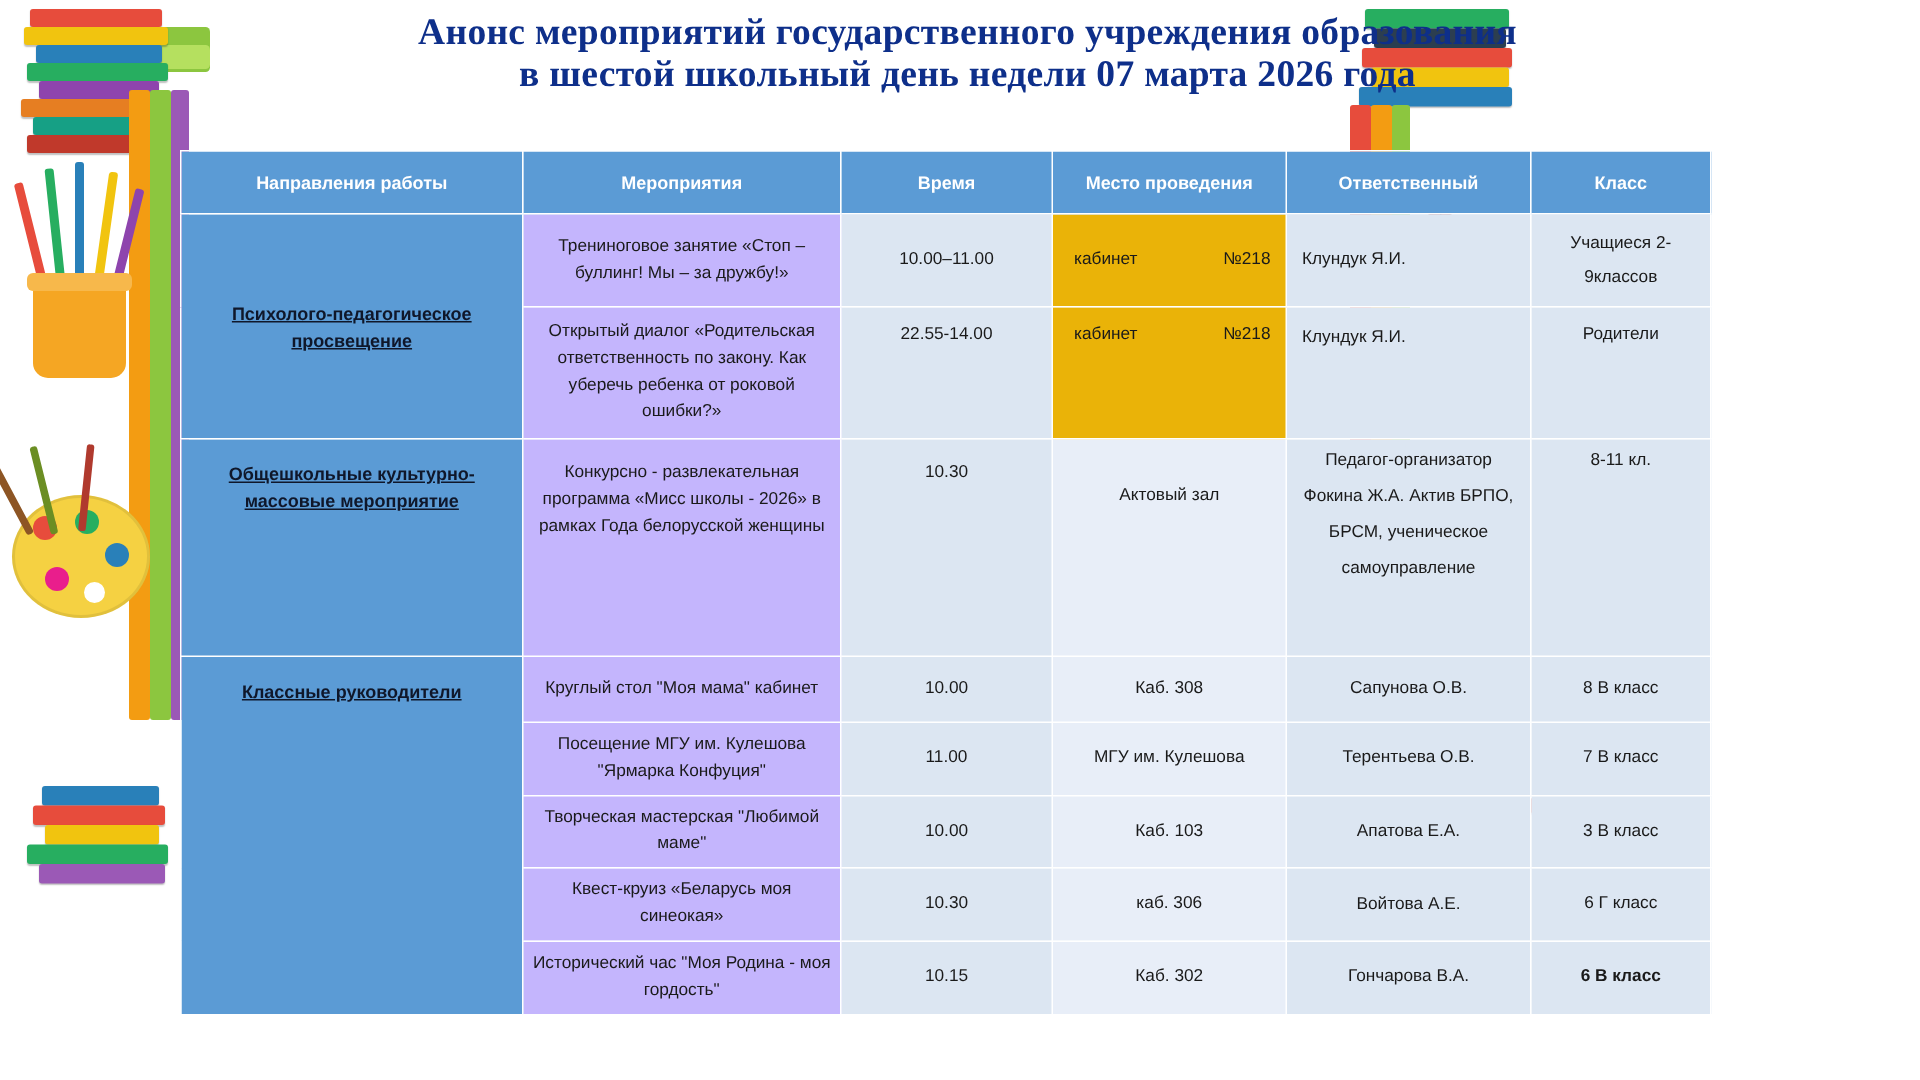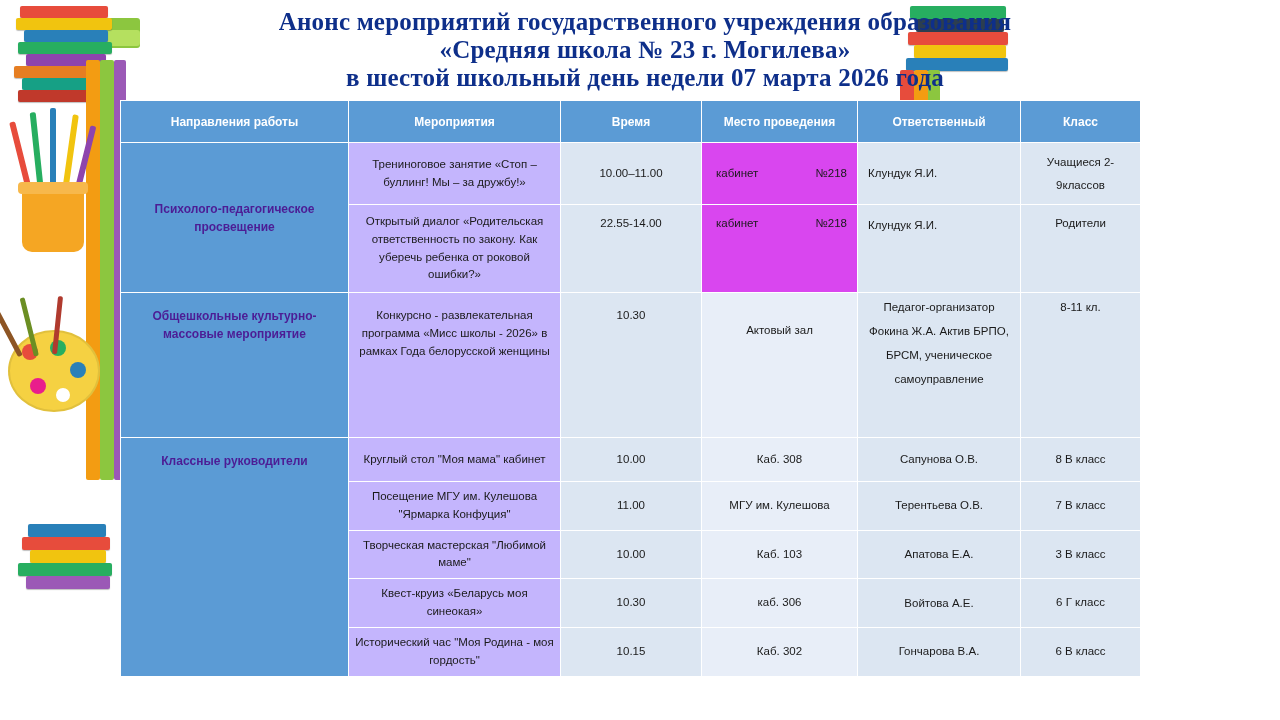--- a/index.html
+++ b/index.html
@@ -256,7 +256,6 @@
 
   <div class="title-block">
     <div>Анонс мероприятий государственного учреждения образования</div>
-    <div class="l2">«Средняя школа № 23 г. Могилева»</div>
     <div class="l2">в шестой школьный день недели  07 марта 2026 года</div>
   </div>
 

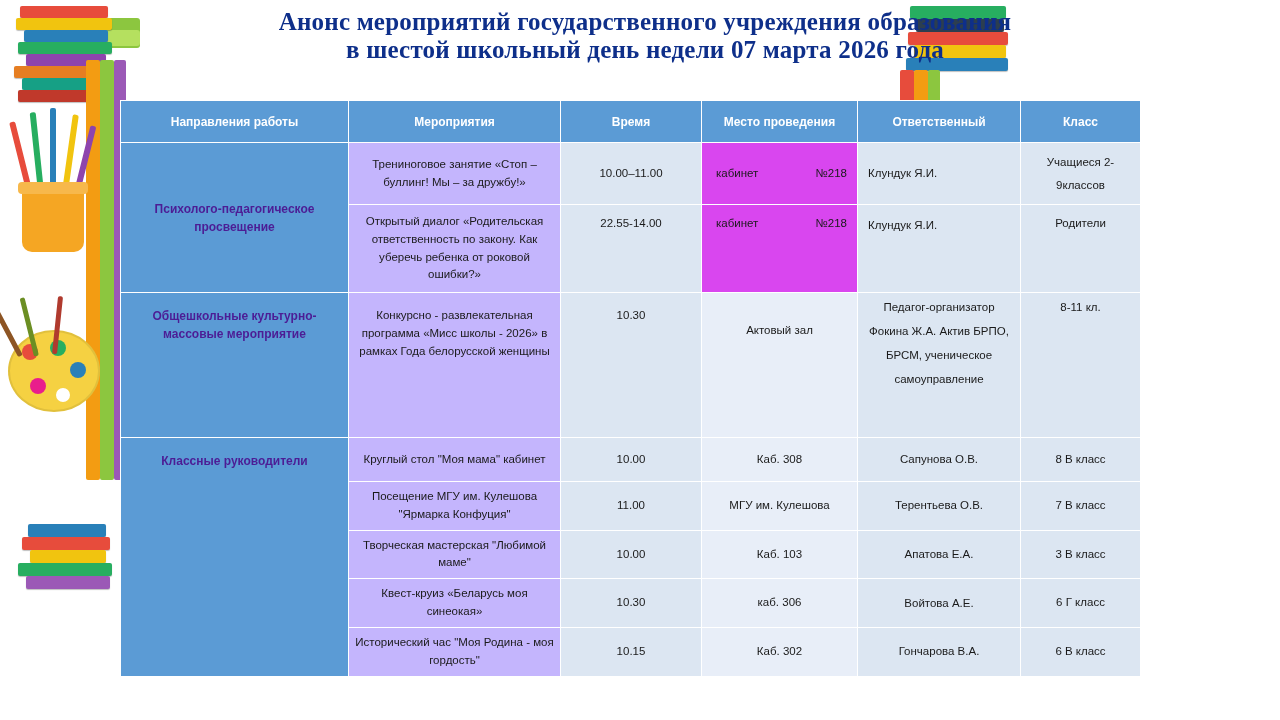--- a/index.html
+++ b/index.html
@@ -146,7 +146,7 @@
     line-height: 1.55;
   }
   td.place-left {
-    background: #d946ef;
+    background: #eab308;
     text-align: left;
     padding-left: 10px;
     line-height: 1.55;

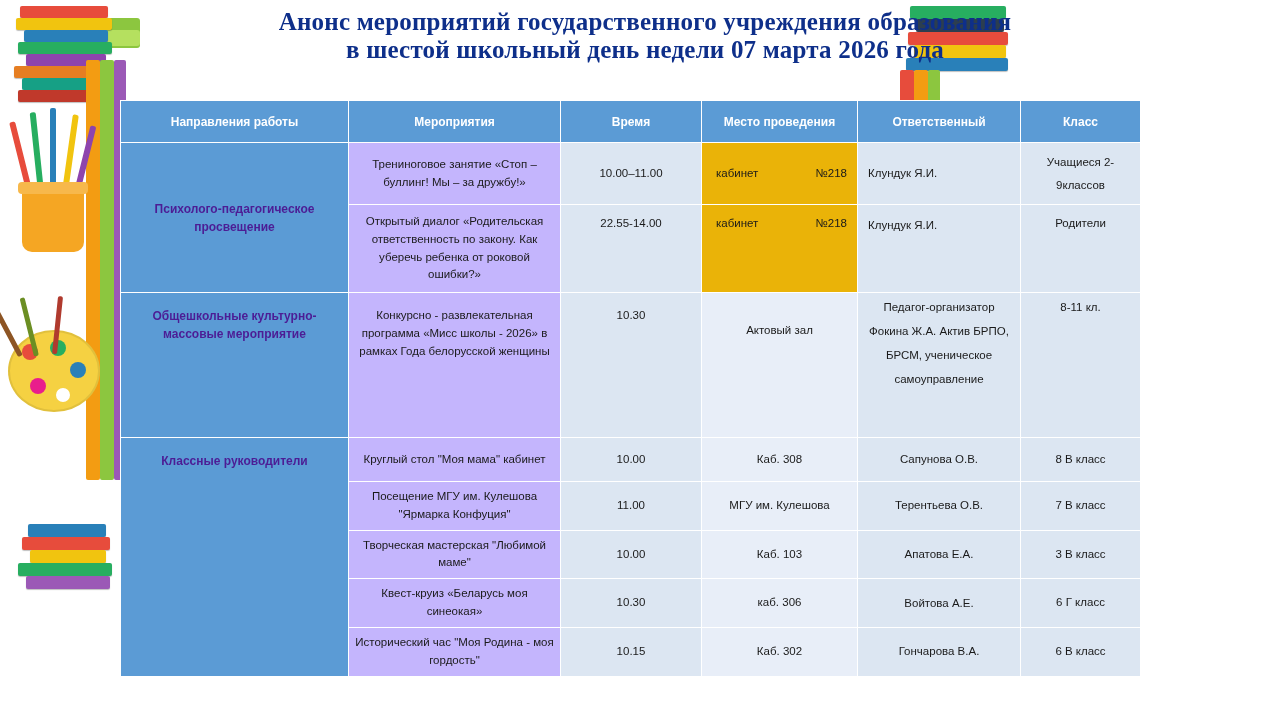--- a/index.html
+++ b/index.html
@@ -124,11 +124,12 @@
   }
   td.dir {
     background: #5b9bd5;
-    color: #4c1d95;
+    color: #0f172a;
     font-weight: bold;
     text-align: center;
     font-size: 12px;
     line-height: 1.5;
+    text-decoration: underline;
   }
   td.ev {
     background: #c4b5fd;

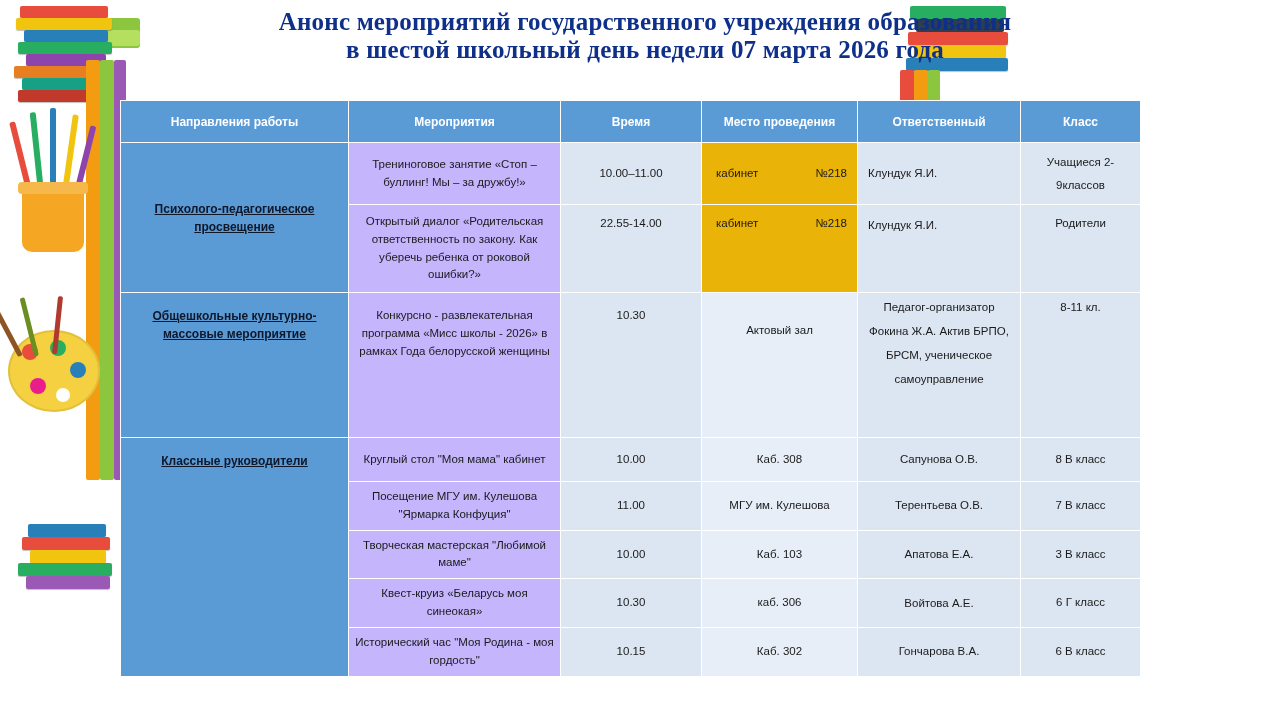--- a/index.html
+++ b/index.html
@@ -356,7 +356,7 @@
           <td class="plain">10.15</td>
           <td class="light">Каб. 302</td>
           <td class="resp center">Гончарова В.А.</td>
-          <td class="klass" style="line-height:1.5;">6 В класс</td>
+          <td class="klass" style="line-height:1.5;font-weight:bold;">6 В класс</td>
         </tr>
       </tbody>
     </table>

